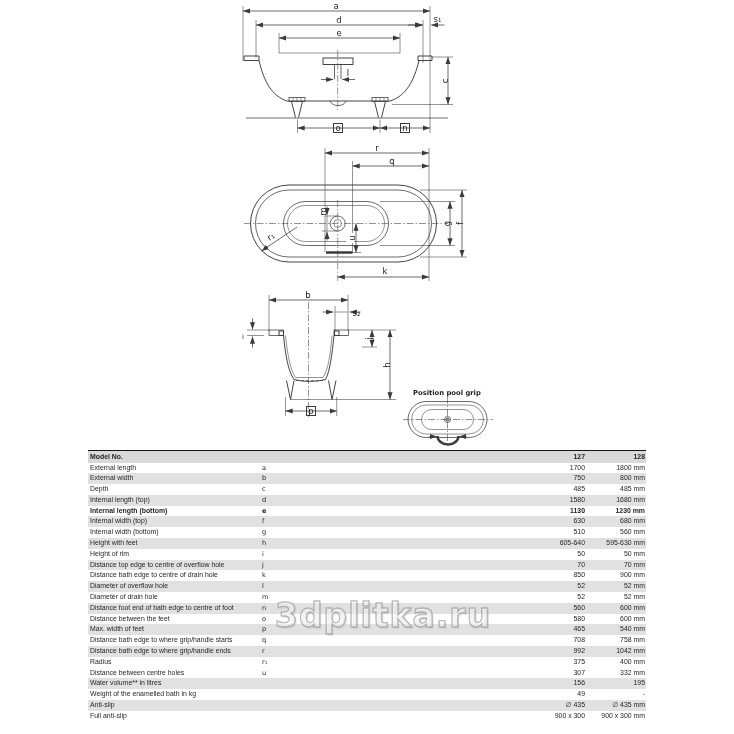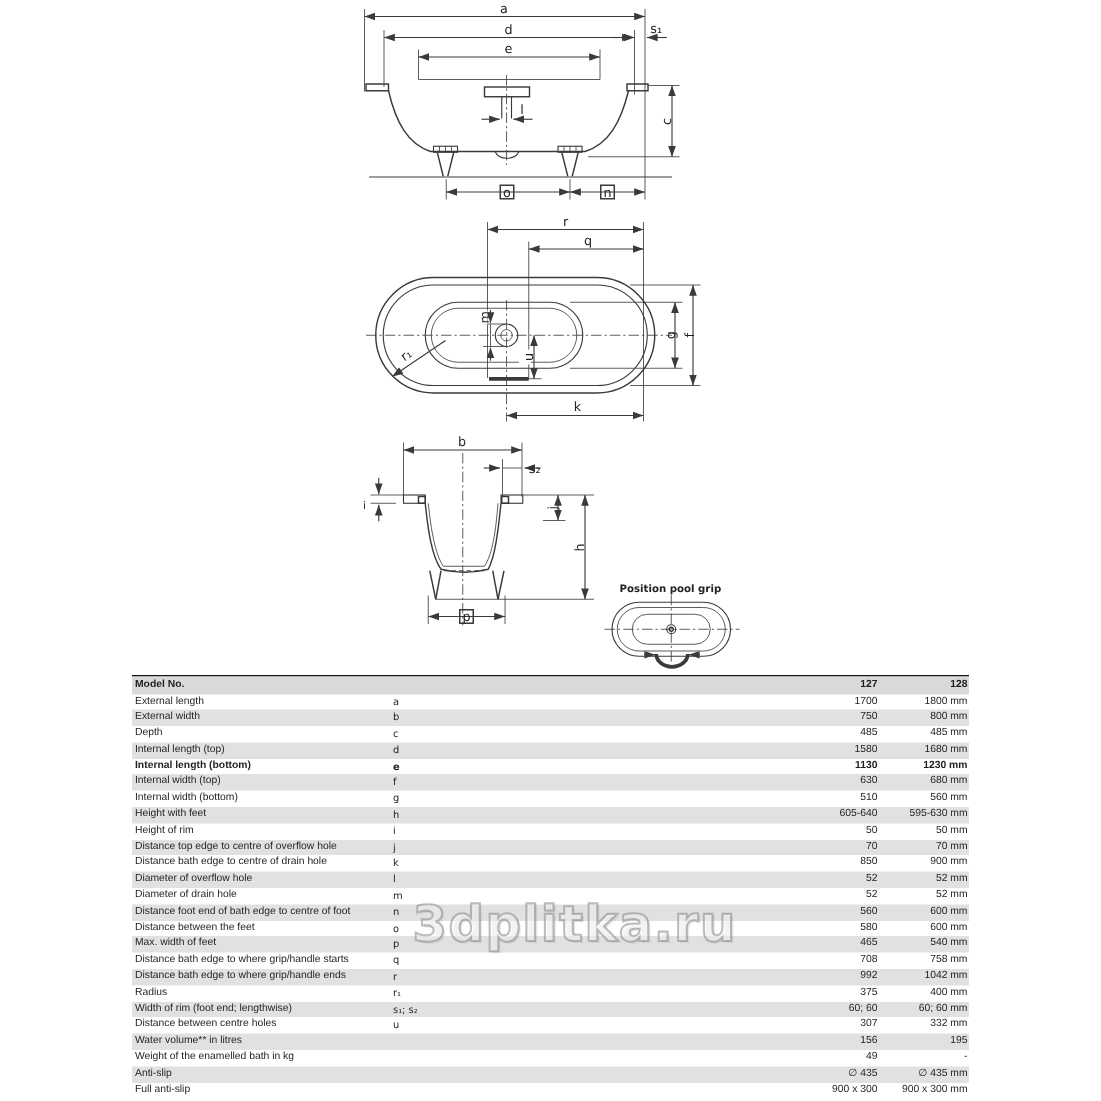--- a/index.html
+++ b/index.html
@@ -355,12 +355,6 @@
           <span class="c-127">375</span>
           <span class="c-128">400 mm</span>
         </div>
-        <div class="trow gray">
-          <span class="c-label">Width of rim (foot end; lengthwise)</span>
-          <span class="c-sym">s₁; s₂</span>
-          <span class="c-127">60; 60</span>
-          <span class="c-128">60; 60 mm</span>
-        </div>
         <div class="trow">
           <span class="c-label">Distance between centre holes</span>
           <span class="c-sym">u</span>

